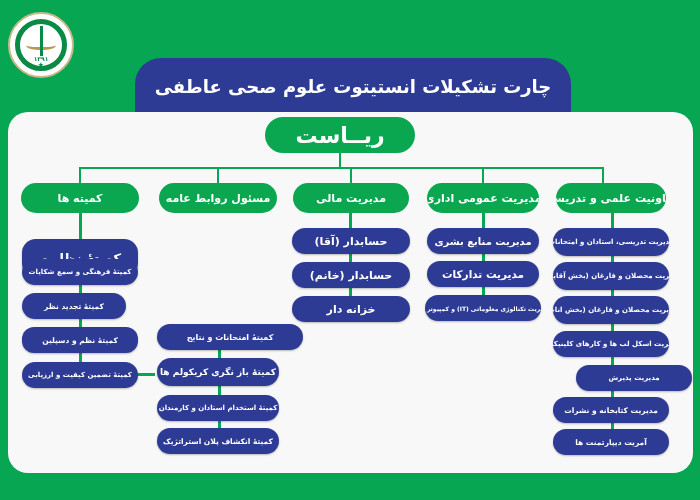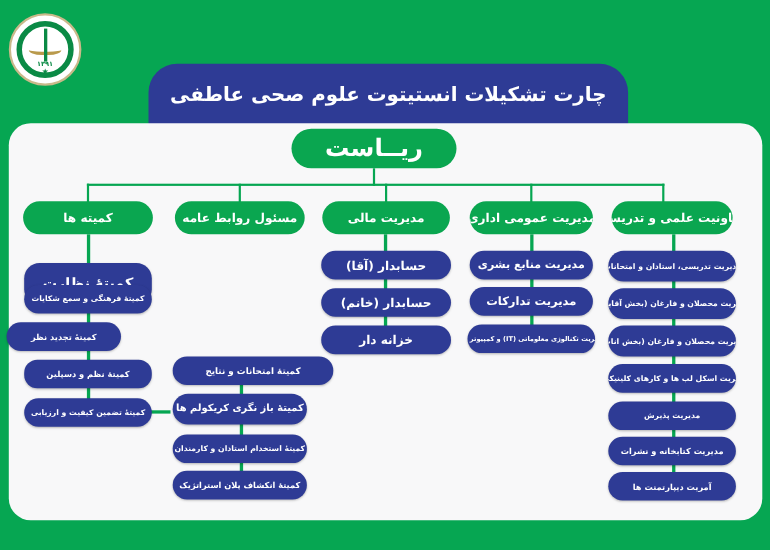--- a/index.html
+++ b/index.html
@@ -85,7 +85,7 @@
 
 <div class="pill blue" style="left:22px; top:239px; width:116px; height:38px; font-size:13px;">کمیتهٔ نظارت</div>
 <div class="pill blue" style="left:22px; top:259px; width:116px; height:26px; font-size:7px;">کمیتهٔ فرهنگی و سمع شکایات</div>
-<div class="pill blue" style="left:6px; top:293px; width:104px; height:26px; font-size:7.5px;text-align:center;">کمیتهٔ تجدید نظر</div>
+<div class="pill blue" style="left:22px; top:293px; width:104px; height:26px; font-size:7.5px;text-align:center;">کمیتهٔ تجدید نظر</div>
 <div class="pill blue" style="left:22px; top:327px; width:116px; height:26px; font-size:7.5px;border-radius:12px;">کمیتهٔ نظم و دسپلین</div>
 <div class="pill blue" style="left:22px; top:362px; width:116px; height:26px; font-size:7px;">کمیتهٔ تضمین کیفیت و ارزیابی</div>
 

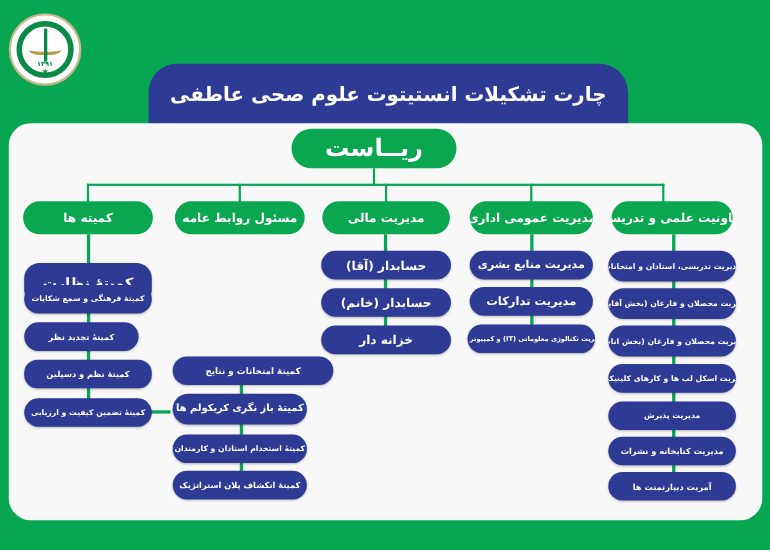--- a/index.html
+++ b/index.html
@@ -66,7 +66,7 @@
 <div class="pill blue" style="left:553px; top:262px; width:116px; height:28px; font-size:7px;">مدیریت محصلان و فارغان (بخش آقایان)</div>
 <div class="pill blue" style="left:553px; top:296px; width:116px; height:28px; font-size:7px;">مدیریت محصلان و فارغان (بخش اناث)</div>
 <div class="pill blue" style="left:553px; top:331px; width:116px; height:26px; font-size:7px;">آمریت اسکل لب ها و کارهای کلینیکی</div>
-<div class="pill blue" style="left:553px; top:365px; width:116px; height:26px; font-size:7px;">مدیریت پذیرش</div>
+<div class="pill blue" style="left:576px; top:365px; width:116px; height:26px; font-size:7px;">مدیریت پذیرش</div>
 <div class="pill blue" style="left:553px; top:397px; width:116px; height:26px; font-size:7.5px;">مدیریت کتابخانه و نشرات</div>
 <div class="pill blue" style="left:553px; top:429px; width:116px; height:26px; font-size:7.5px;">آمریت دیپارتمنت ها</div>
 

